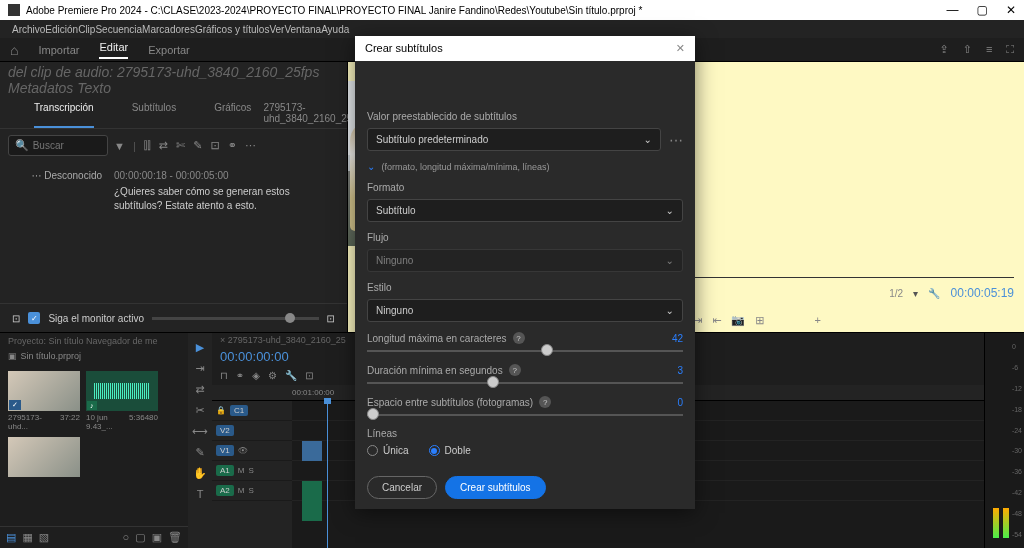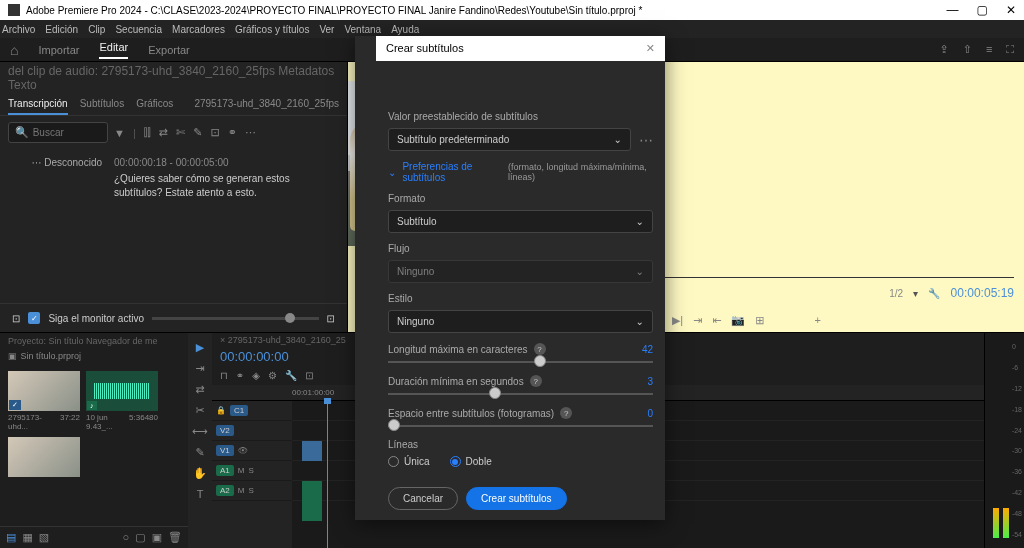--- a/index.html
+++ b/index.html
@@ -9,7 +9,7 @@
 .titlebar-title { flex: 1; }
 .titlebar-controls { display: flex; gap: 18px; }
 .titlebar-controls span { cursor: pointer; font-size: 12px; }
-.menubar { background: #232323; height: 18px; display: flex; align-items: center; padding: 0 2px; gap: 10px; color: #bbb; font-size: 10px; }
+.menubar { background: #232323; height: 18px; display: flex; align-items: center; padding: 0 12px; color: #bbb; font-size: 10px; }
 .menubar span { cursor: pointer; }
 .workspace-bar { background: #1e1e1e; height: 24px; display: flex; align-items: center; padding: 0 10px; gap: 20px; font-size: 11px; color: #888; border-bottom: 1px solid #000; }
 .workspace-bar .home-icon { color: #888; font-size: 14px; }

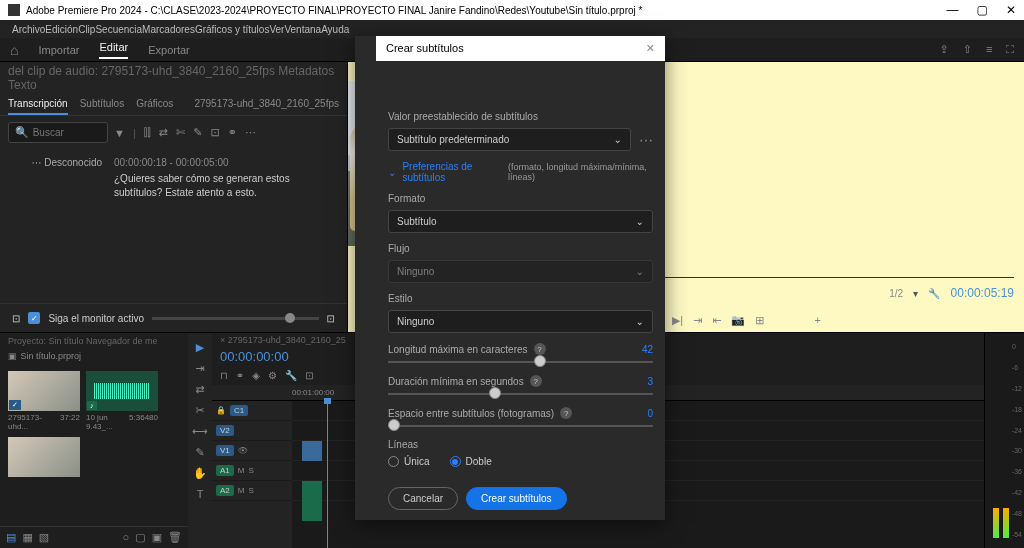--- a/index.html
+++ b/index.html
@@ -37,7 +37,7 @@
 .checkbox { width: 12px; height: 12px; background: #4a90d9; border-radius: 2px; display: flex; align-items: center; justify-content: center; color: #fff; font-size: 8px; }
 .slider-track { flex: 1; height: 3px; background: #444; position: relative; }
 .slider-handle { width: 10px; height: 10px; background: #888; border-radius: 50%; position: absolute; top: -4px; }
-.dialog-overlay { position: absolute; top: 36px; left: 355px; width: 310px; background: #2a2a2a; z-index: 100; box-shadow: 0 4px 20px rgba(0,0,0,0.5); padding-left: 21px; }
+.dialog-overlay { position: absolute; top: 36px; left: 355px; width: 340px; background: #2a2a2a; z-index: 100; box-shadow: 0 4px 20px rgba(0,0,0,0.5); }
 .dialog-header { background: #fff; color: #000; padding: 6px 10px; display: flex; justify-content: space-between; font-size: 11px; }
 .dialog-close { cursor: pointer; color: #888; }
 .dialog-body { padding: 10px 12px; margin-top: 40px; }

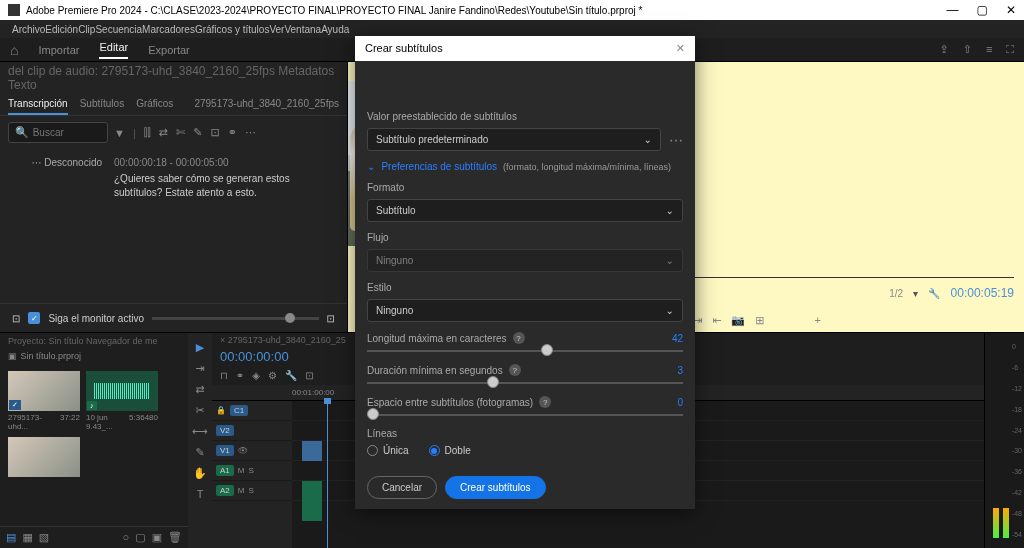--- a/index.html
+++ b/index.html
@@ -18,7 +18,7 @@
 .workspace-right { margin-left: auto; display: flex; gap: 14px; color: #888; }
 .main-area { display: flex; height: 270px; }
 .left-panel { width: 348px; background: #232323; display: flex; flex-direction: column; border-right: 1px solid #000; }
-.panel-header-top { display: flex; padding: 2px 8px; font-size: 12px; color: #666; gap: 12px; }
+.panel-header-top { display: flex; padding: 2px 8px; font-size: 14px; color: #666; gap: 12px; font-style: italic; }
 .panel-tabs { display: flex; padding: 0 8px; gap: 12px; font-size: 10px; color: #888; border-bottom: 1px solid #333; }
 .panel-tabs span { padding: 4px 0; cursor: pointer; }
 .panel-tabs span.active { color: #eee; border-bottom: 2px solid #4a90d9; }

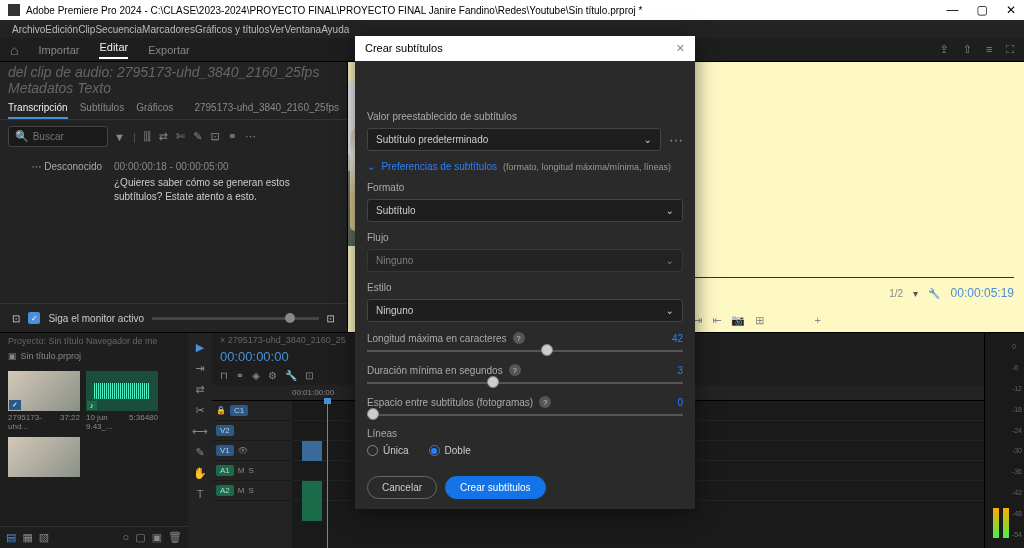--- a/index.html
+++ b/index.html
@@ -20,7 +20,7 @@
 .left-panel { width: 348px; background: #232323; display: flex; flex-direction: column; border-right: 1px solid #000; }
 .panel-header-top { display: flex; padding: 2px 8px; font-size: 14px; color: #666; gap: 12px; font-style: italic; }
 .panel-tabs { display: flex; padding: 0 8px; gap: 12px; font-size: 10px; color: #888; border-bottom: 1px solid #333; }
-.panel-tabs span { padding: 4px 0; cursor: pointer; }
+.panel-tabs span { padding: 4px 0; cursor: pointer; margin-left: 26px; }
 .panel-tabs span.active { color: #eee; border-bottom: 2px solid #4a90d9; }
 .panel-tabs .filename { margin-left: auto; color: #888; }
 .search-row { display: flex; align-items: center; padding: 6px 8px; gap: 6px; }

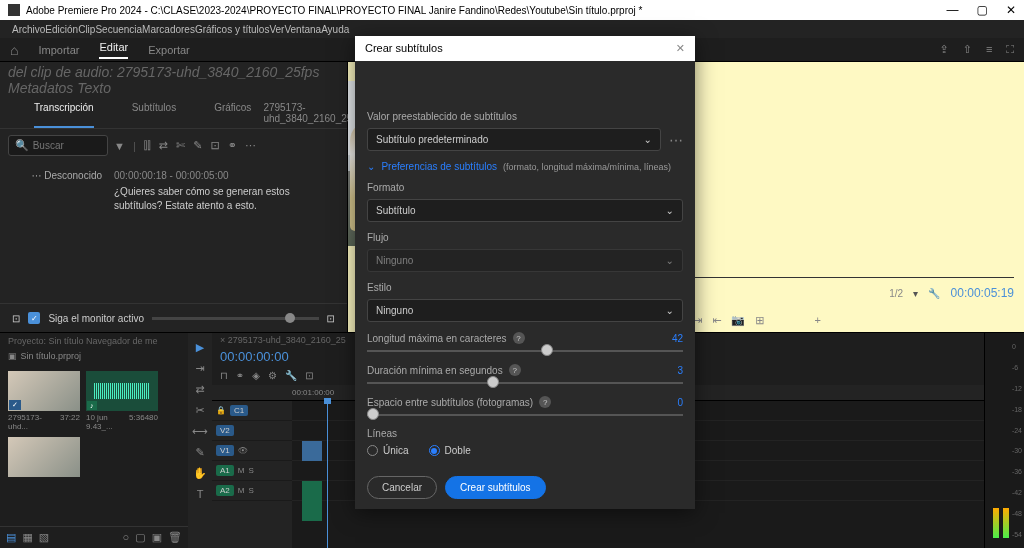--- a/index.html
+++ b/index.html
@@ -379,7 +379,6 @@
     </div>
     <div class="prefs-toggle">
       <span class="chevron">⌄</span>
-      <span>Preferencias de subtítulos</span>
       <span class="hint">(formato, longitud máxima/mínima, líneas)</span>
     </div>
     <div class="dialog-label">Formato</div>

